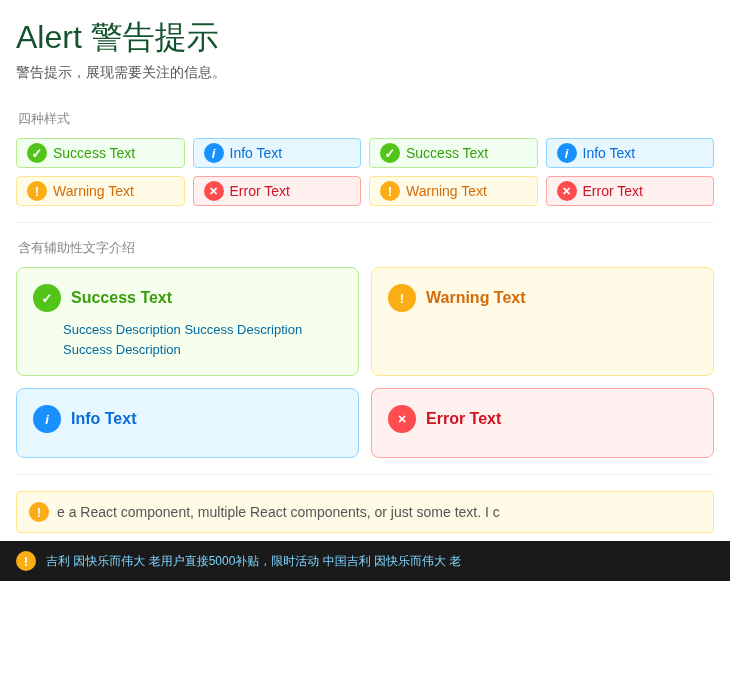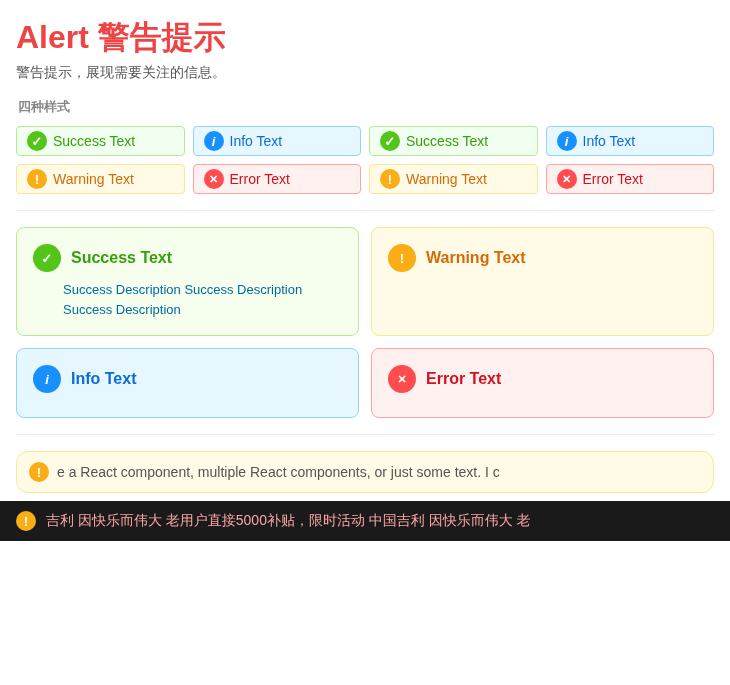--- a/index.html
+++ b/index.html
@@ -17,8 +17,8 @@
 
     .page-title {
       font-size: 32px;
-      font-weight: 700;
-      color: #ef4444;
+      font-weight: 400;
+      color: #14532d;
       margin-bottom: 4px;
     }
 

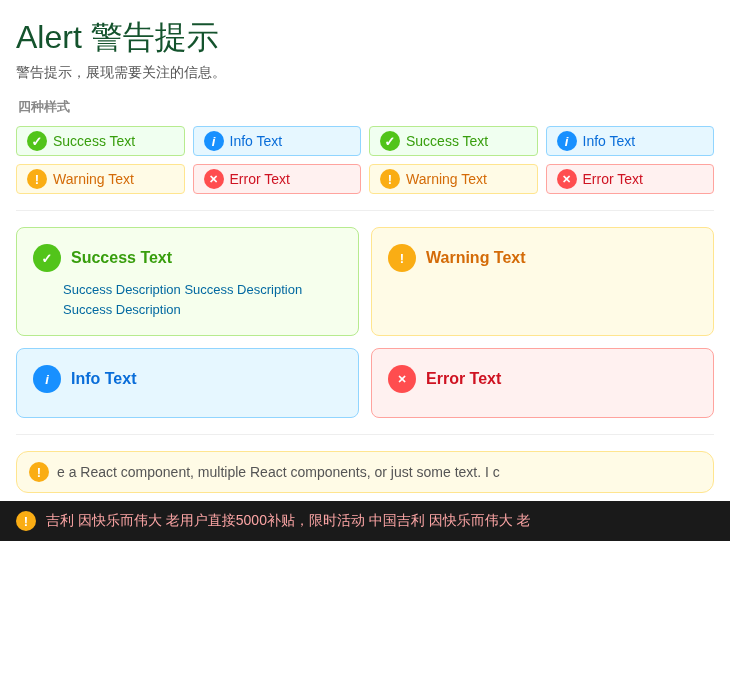--- a/index.html
+++ b/index.html
@@ -25,7 +25,7 @@
     .page-subtitle {
       font-size: 14px;
       color: #555;
-      margin-bottom: 16px;
+      margin-bottom: 28px;
     }
 
     .section-label {

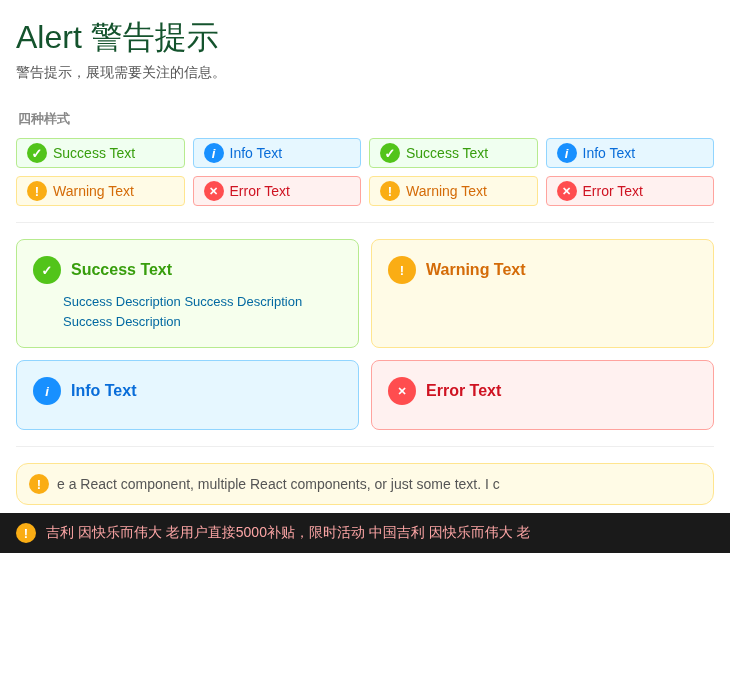--- a/index.html
+++ b/index.html
@@ -33,7 +33,6 @@
       color: #888;
       margin-bottom: 10px;
       padding-left: 2px;
-      font-weight: bold;
     }
 
     .divider {

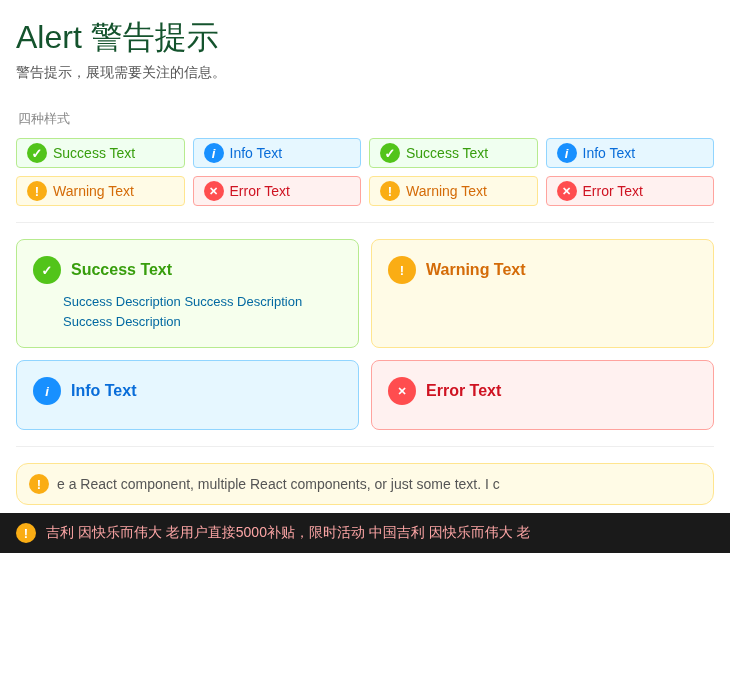--- a/index.html
+++ b/index.html
@@ -292,6 +292,7 @@
 
   <hr class="divider">
 
+  <p class="section-label">含有辅助性文字介绍</p>
 
   <div class="block-alerts-grid">
 

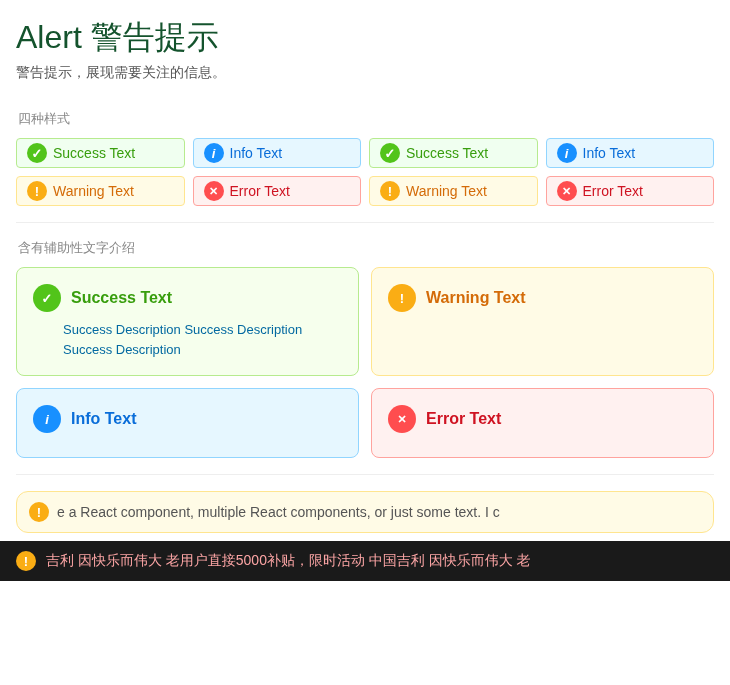--- a/index.html
+++ b/index.html
@@ -159,7 +159,7 @@
       align-items: center;
       background: #fffbe6;
       border: 1px solid #ffe58f;
-      border-radius: 12px;
+      border-radius: 4px;
       padding: 10px 12px;
       gap: 8px;
       margin-bottom: 8px;

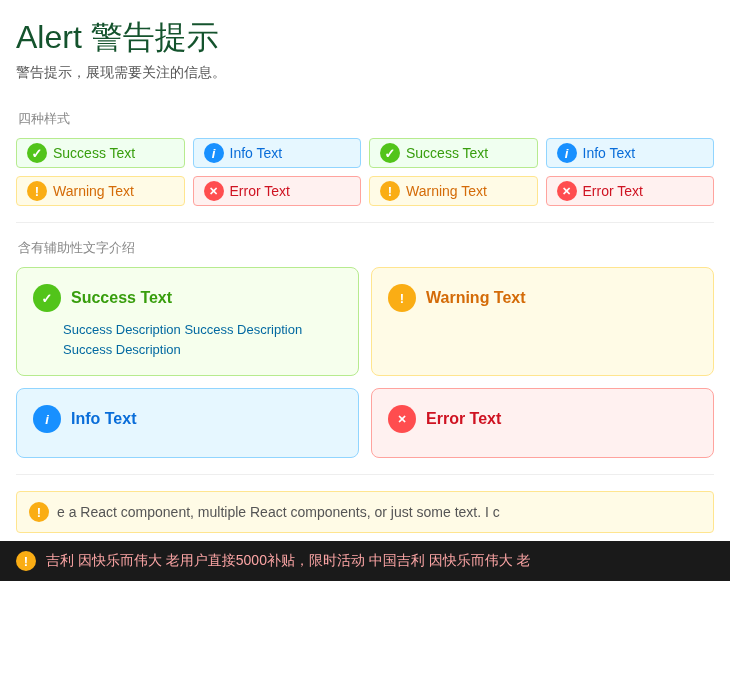--- a/index.html
+++ b/index.html
@@ -194,8 +194,8 @@
     }
 
     .ticker-text {
-      color: #fca5a5;
-      font-size: 14px;
+      color: #7dd3fc;
+      font-size: 12px;
     }
 
     

